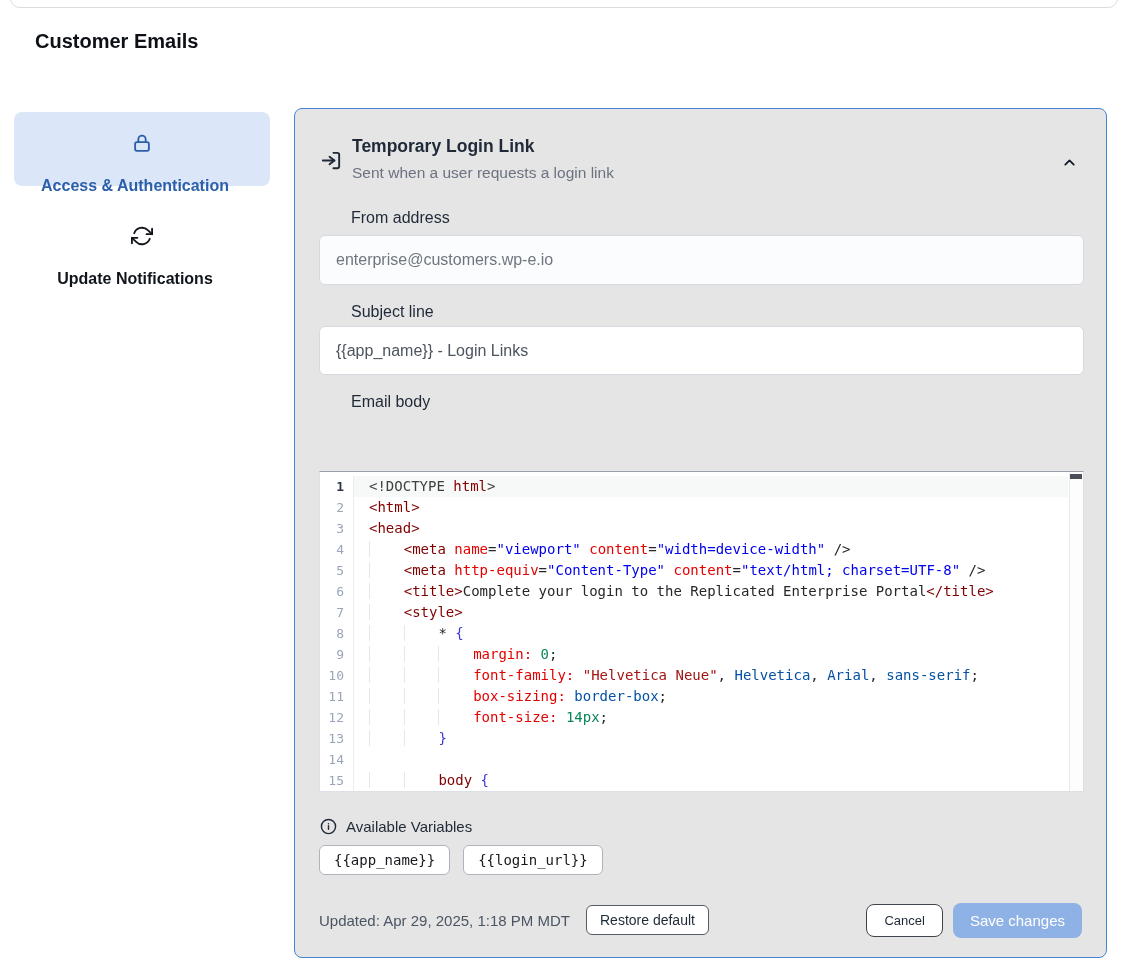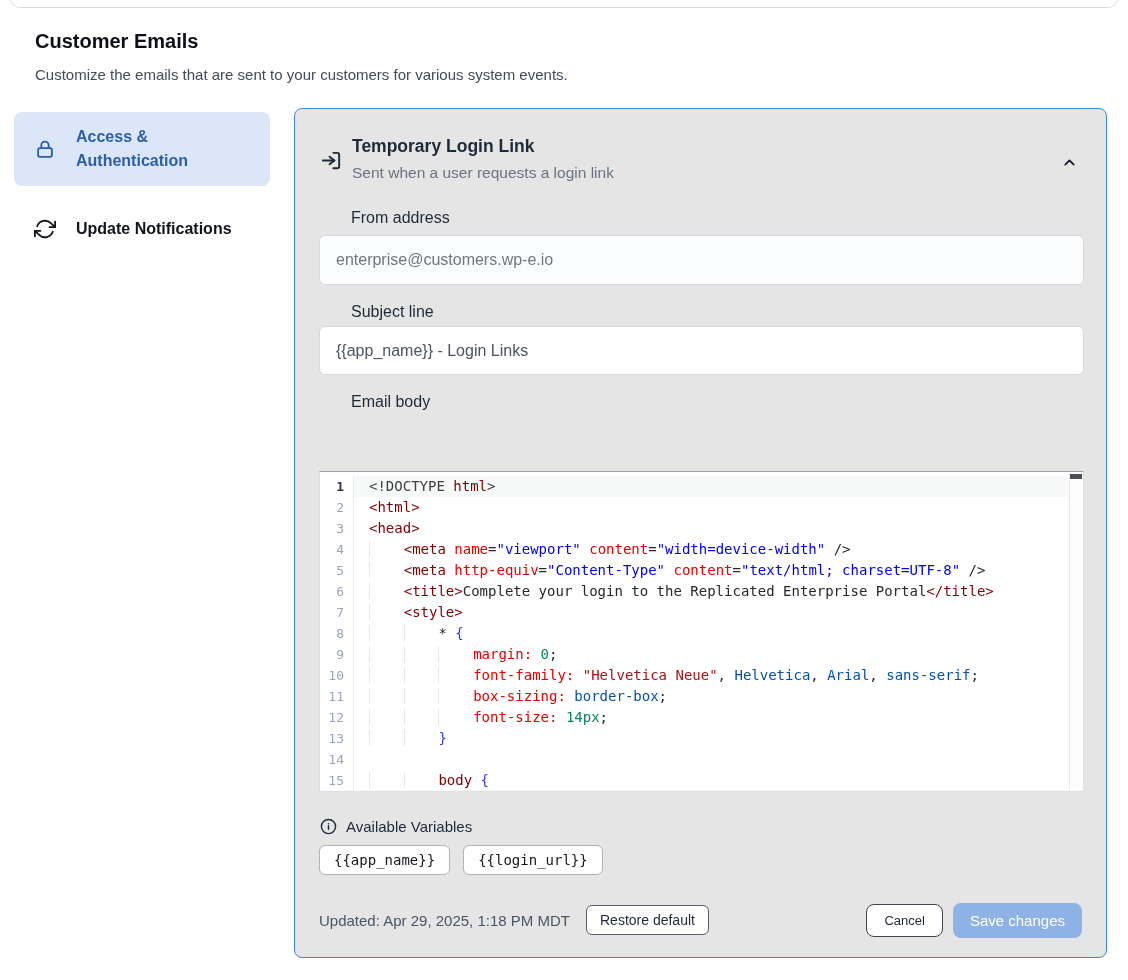--- a/index.html
+++ b/index.html
@@ -104,7 +104,6 @@
   <div class="prev-card-edge"></div>
 
   <div class="page-title">Customer Emails</div>
-  <div class="page-subtitle">Customize the emails that are sent to your customers for various system events.</div>
 
   <div class="side-item active">
     <span class="side-icon">

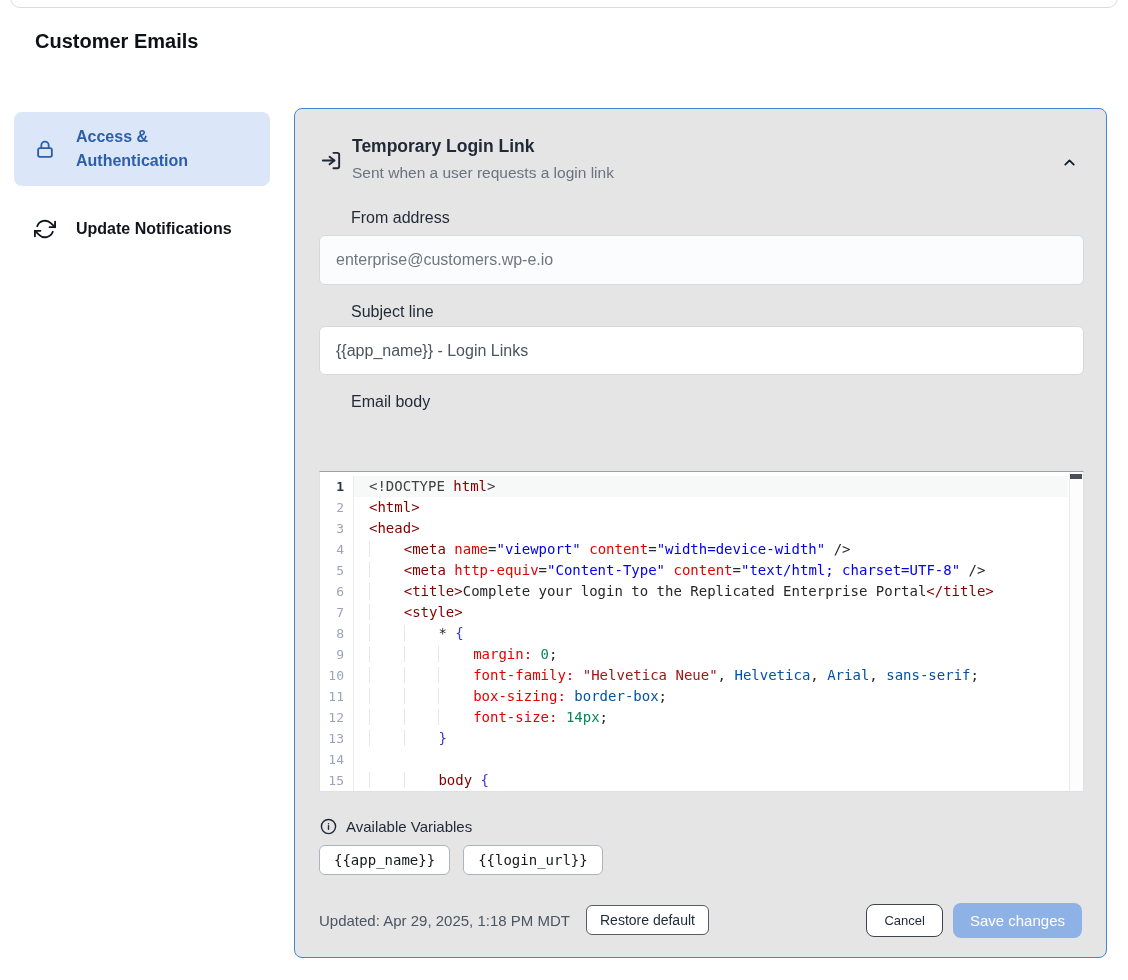--- a/index.html
+++ b/index.html
@@ -17,7 +17,7 @@
   .page-subtitle { position:absolute; left:35px; top:66px; font-size:15px; color:#414c59; }
 
   
-  .side-item { position:absolute; left:14px; width:256px; display:flex; align-items:center; border-radius:8px; cursor:pointer; }
+  .side-item { position:absolute; left:14px; width:256px; display:flex; align-items:center; border-radius:8px; cursor:pointer;flex-direction:column; }
   .side-item.active { top:112px; height:74px; background:#dbe7f8; }
   .side-item.plain  { top:205px; height:48px; background:transparent; }
   .side-icon { flex:0 0 62px; display:flex; justify-content:center; align-items:center; }

